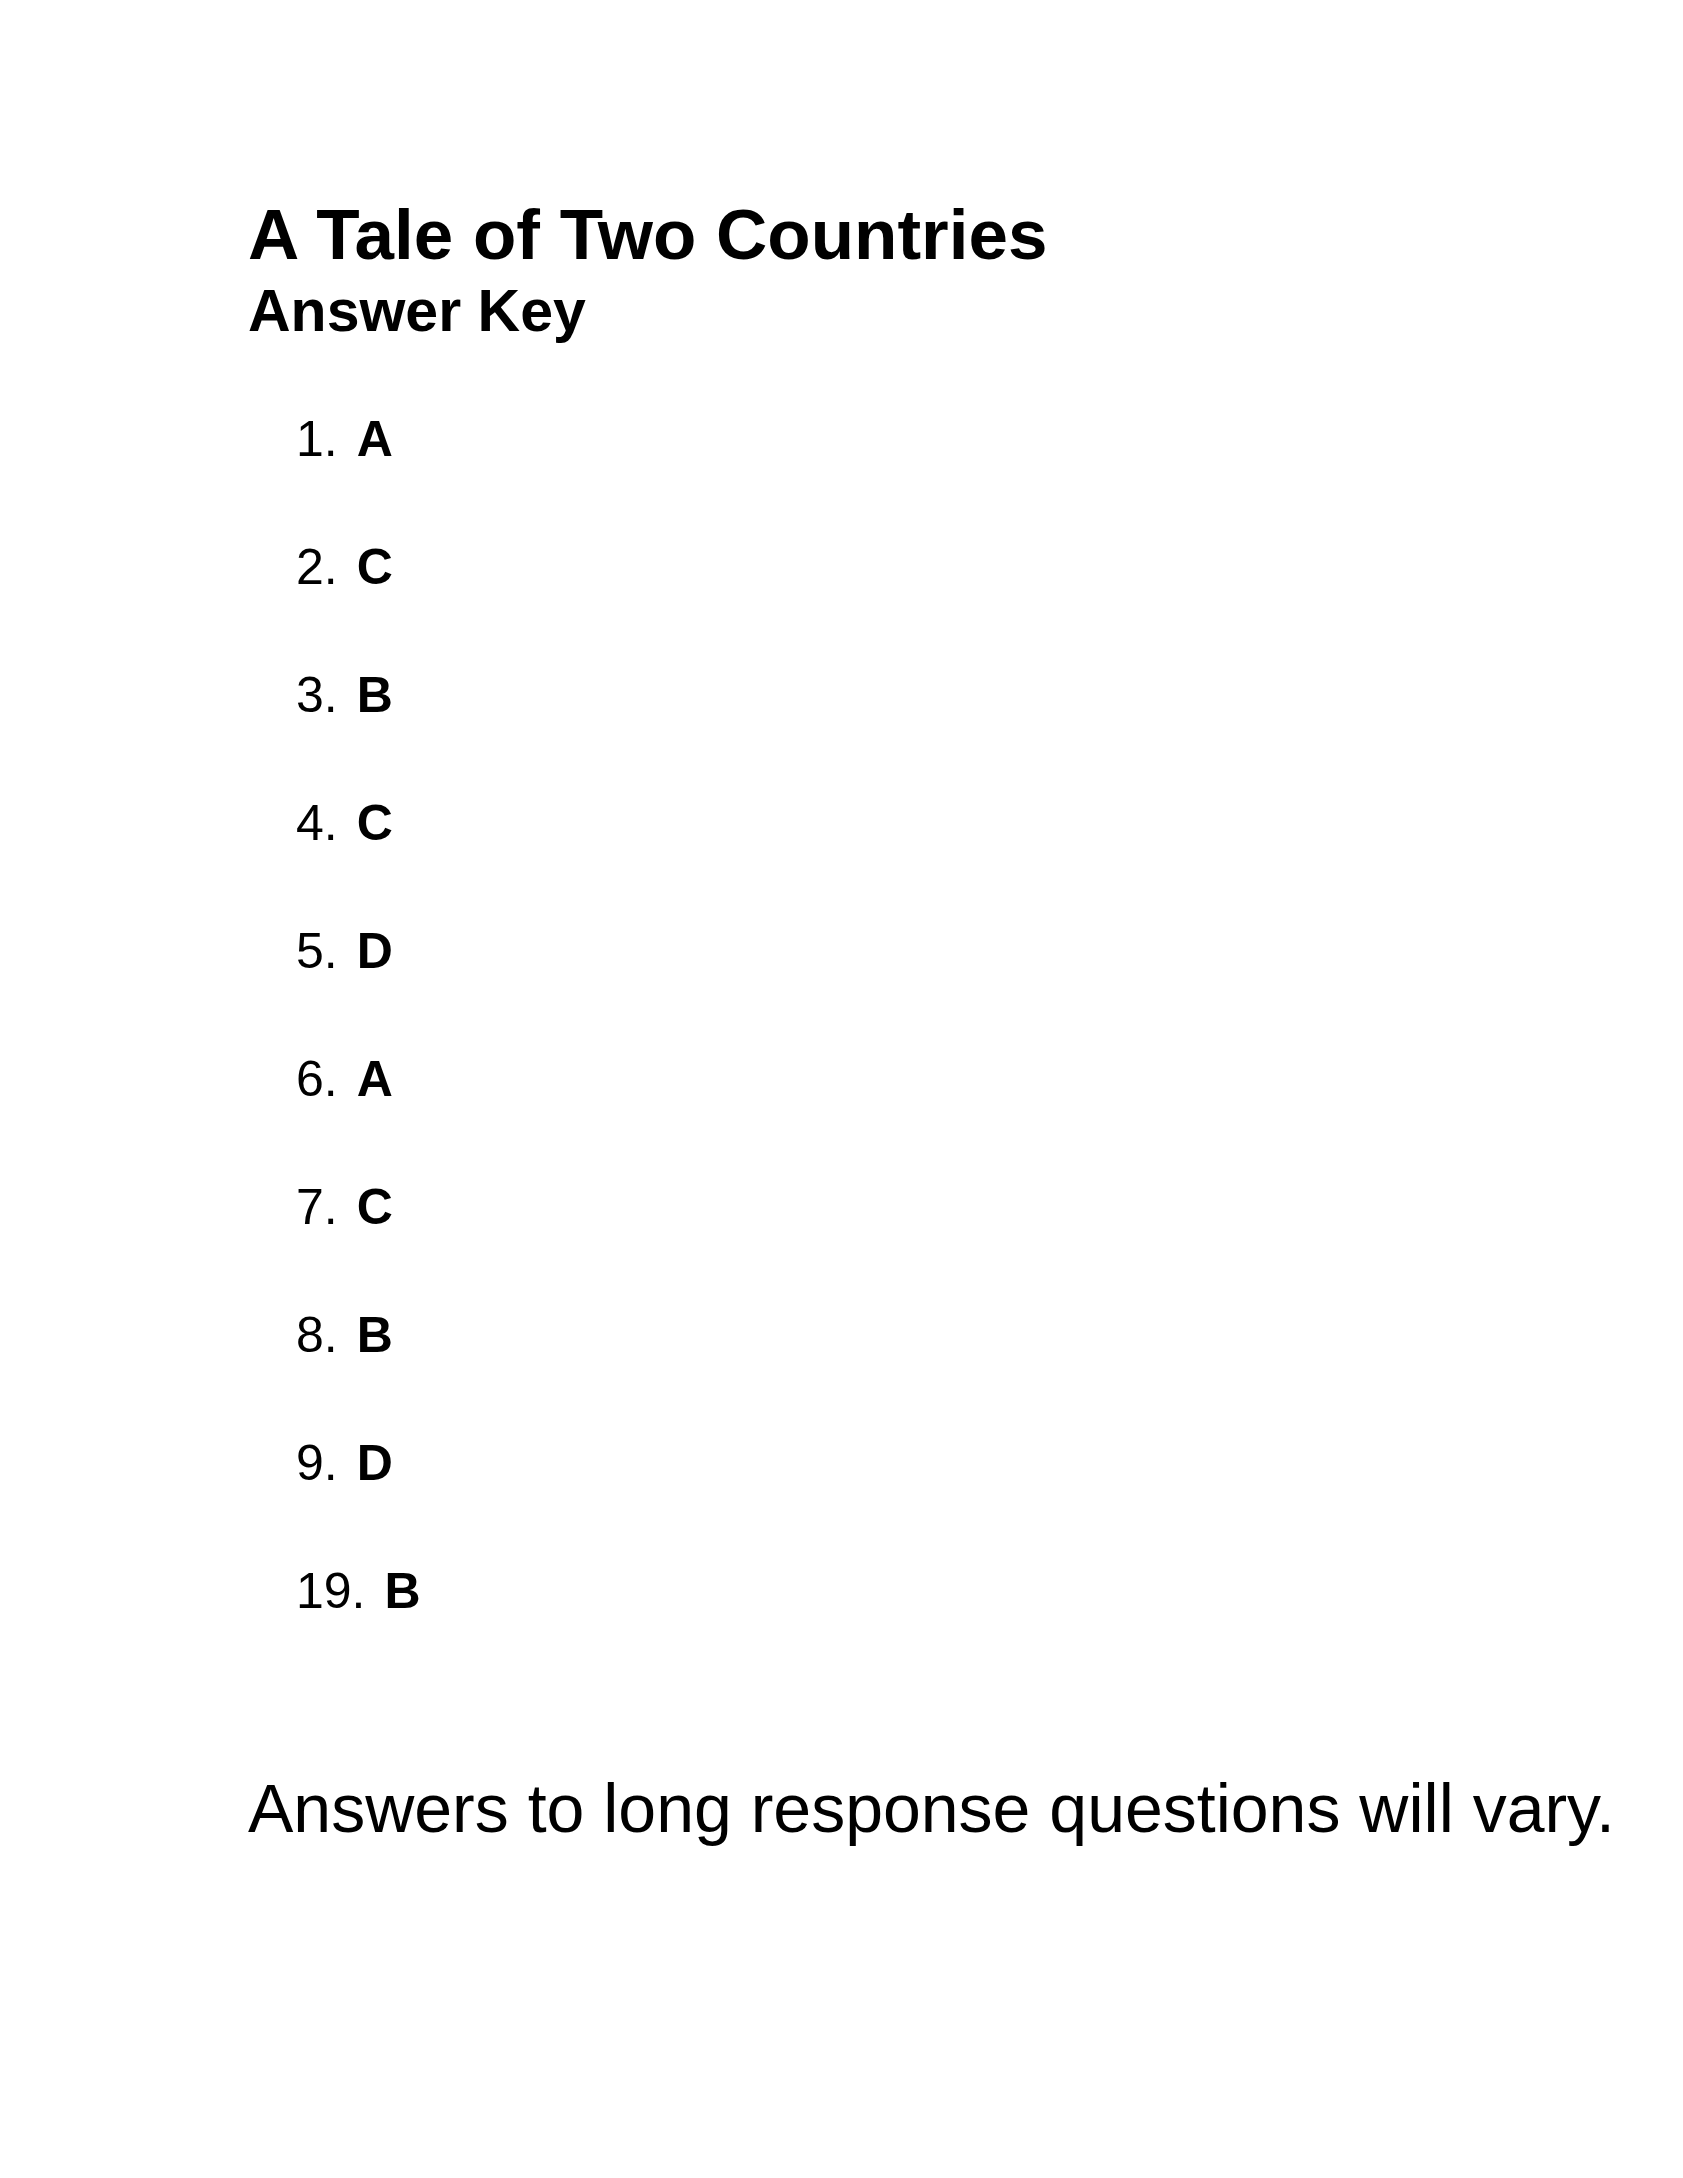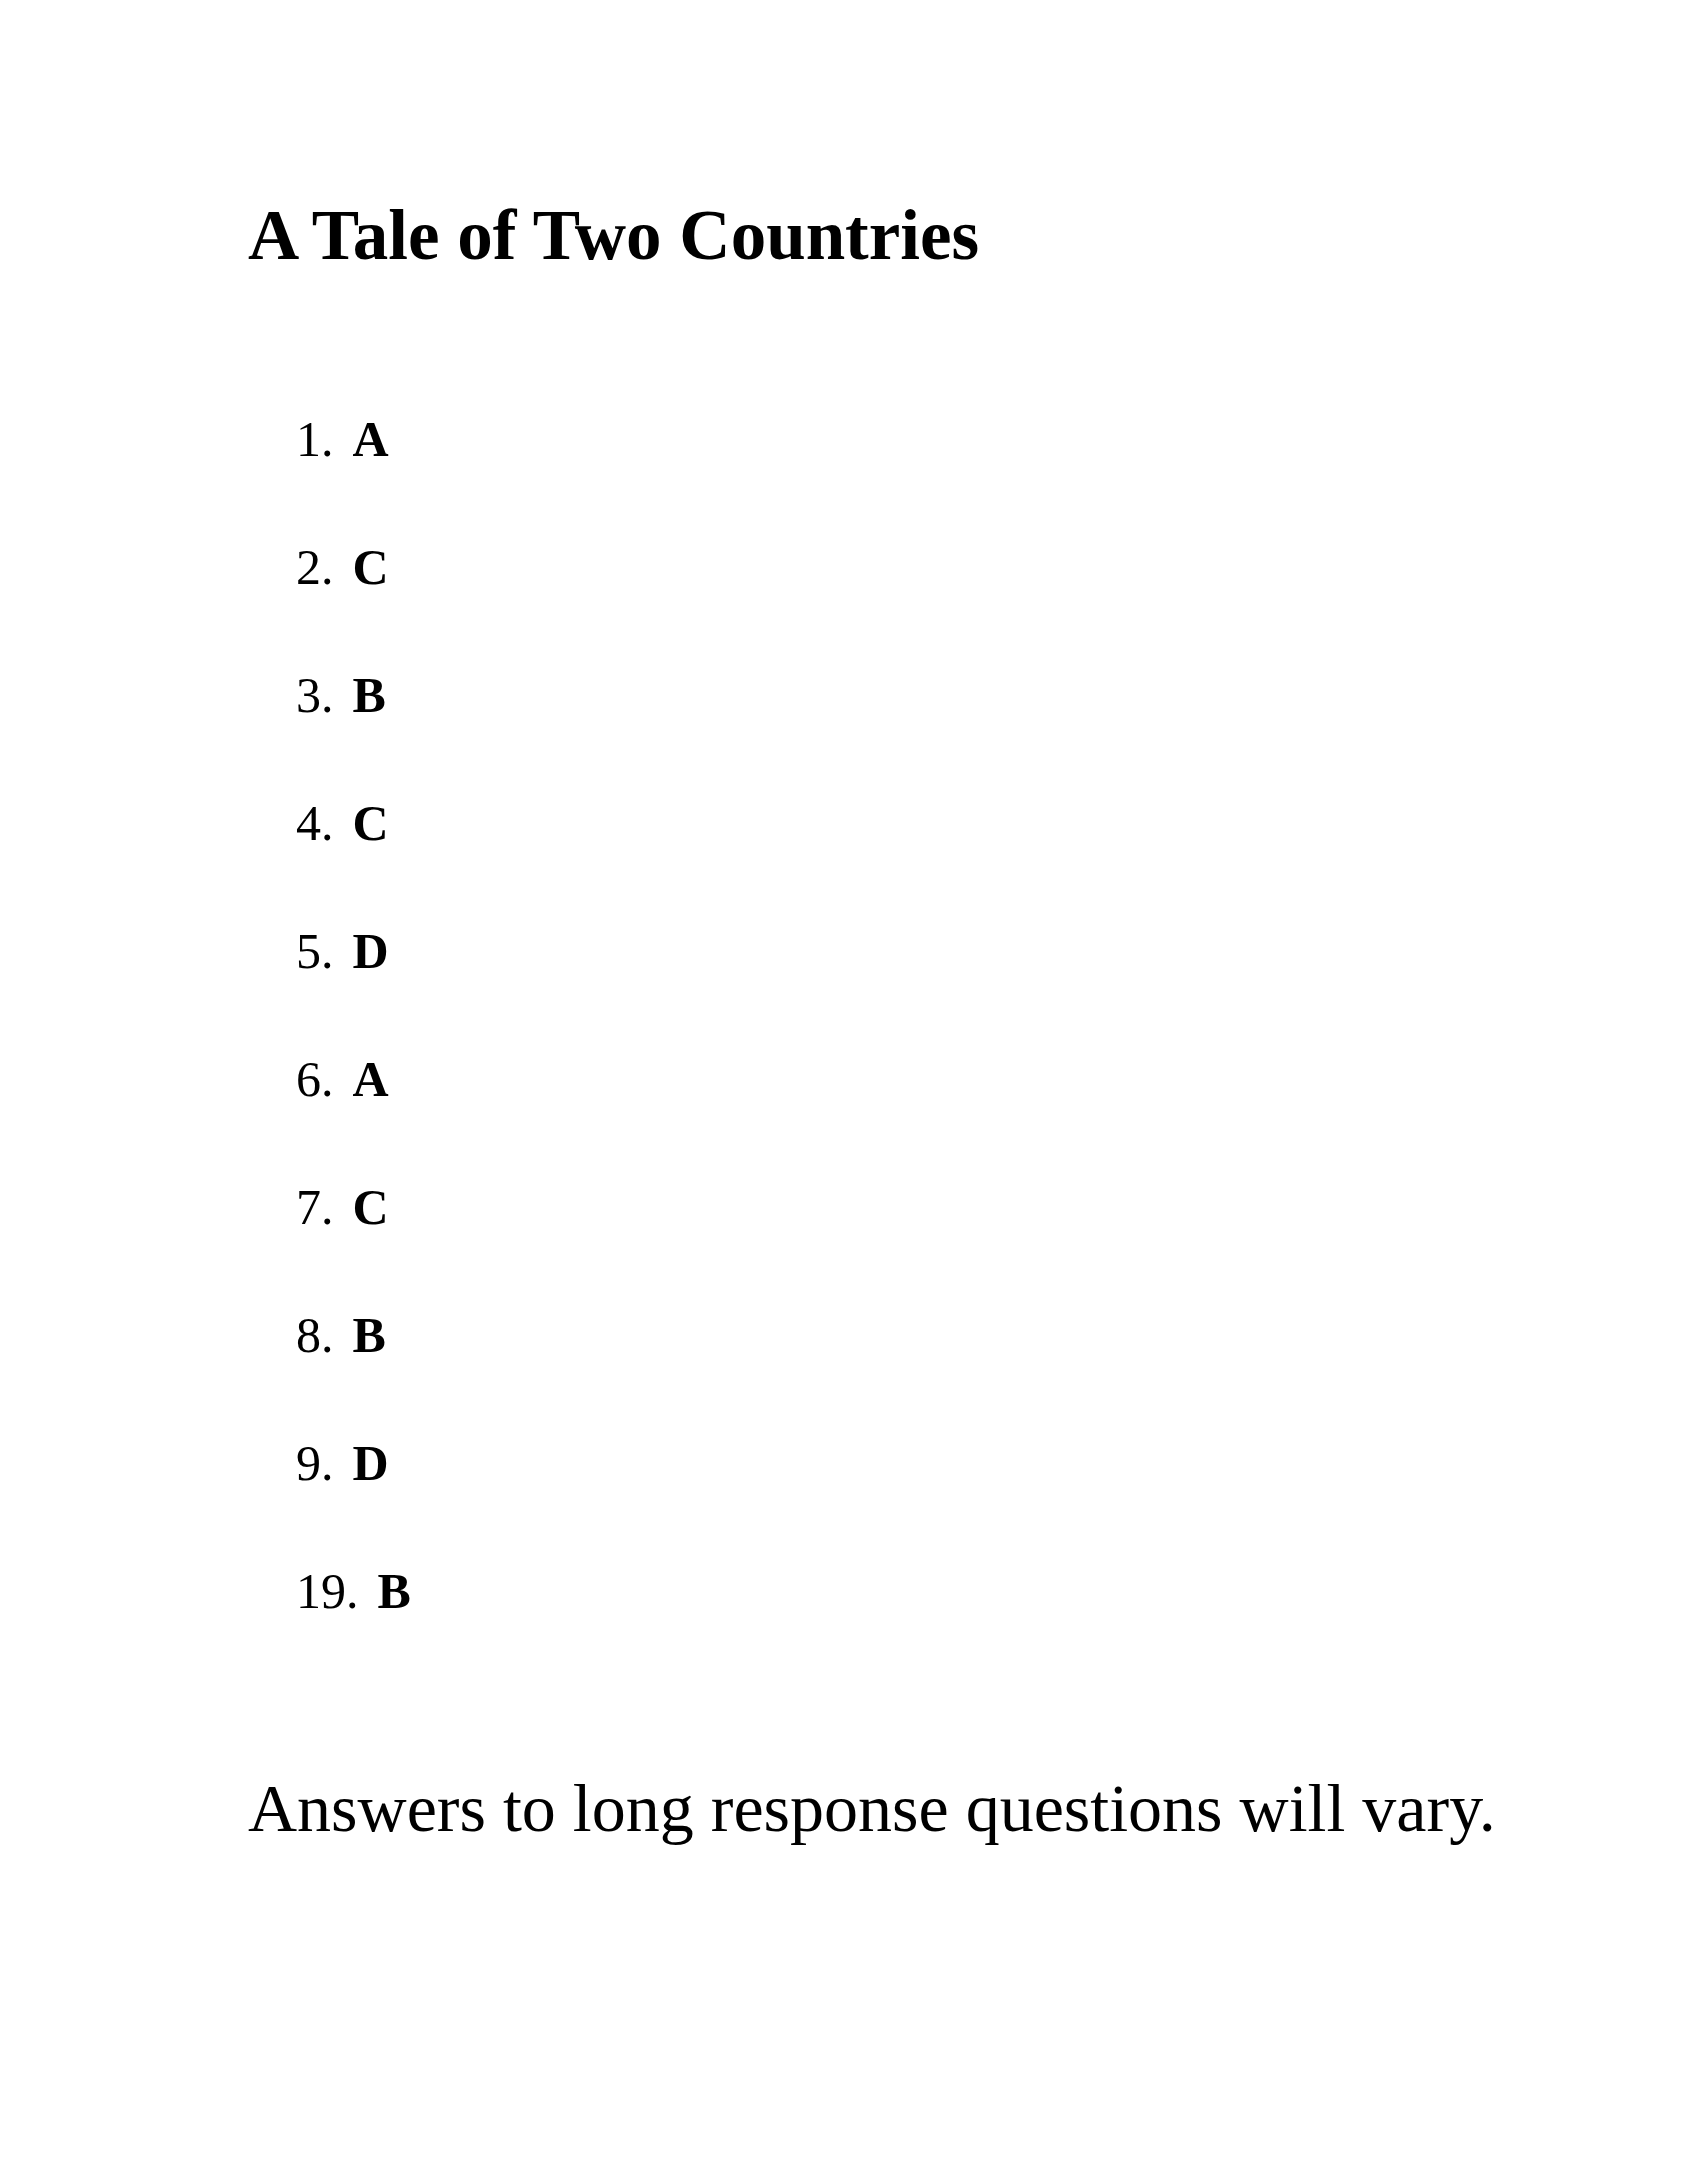--- a/index.html
+++ b/index.html
@@ -13,7 +13,7 @@
     height: 2178px;
     background: #ffffff;
     color: #000000;
-    font-family: Liberation Serif, serif;
+    font-family: Liberation Sans, sans-serif;
     overflow: hidden;
   }
   .doc-title {

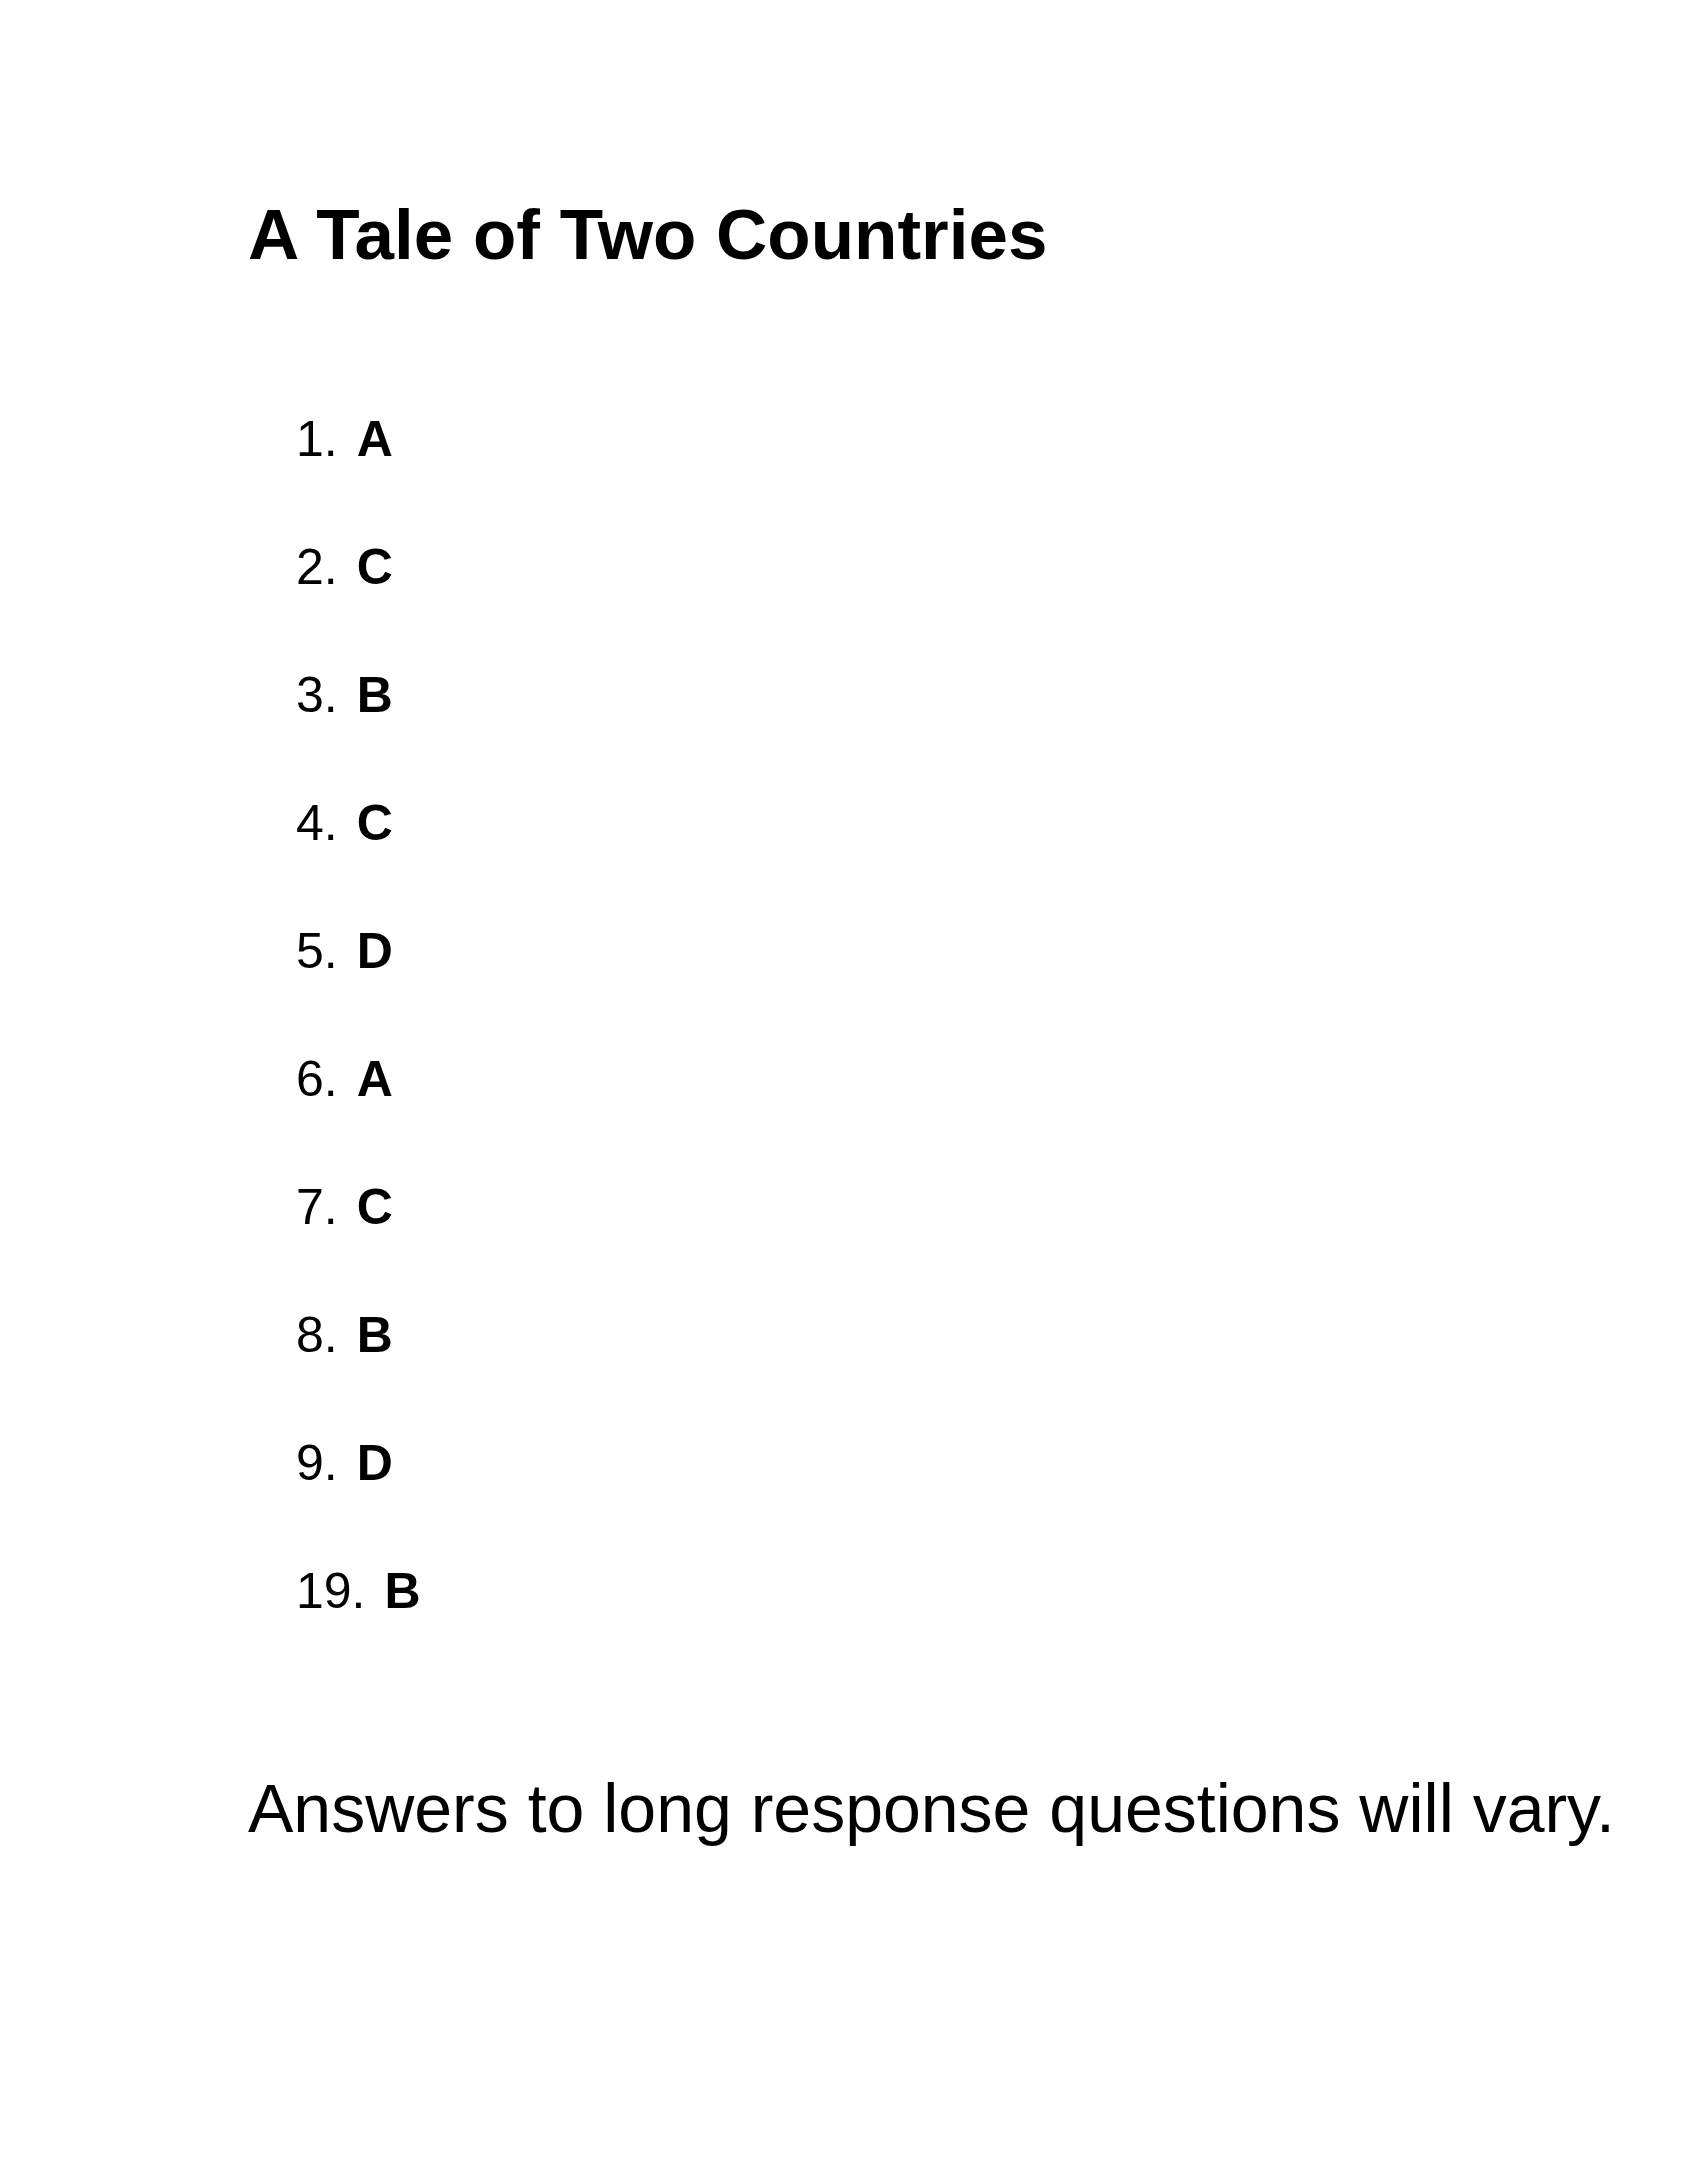--- a/index.html
+++ b/index.html
@@ -71,6 +71,7 @@
 
   <div class="doc-title">A Tale of Two Countries</div>
 
+  <div class="doc-subtitle">Answer Key</div>
 
   <div class="answer-list">
     <div class="answer-item">

